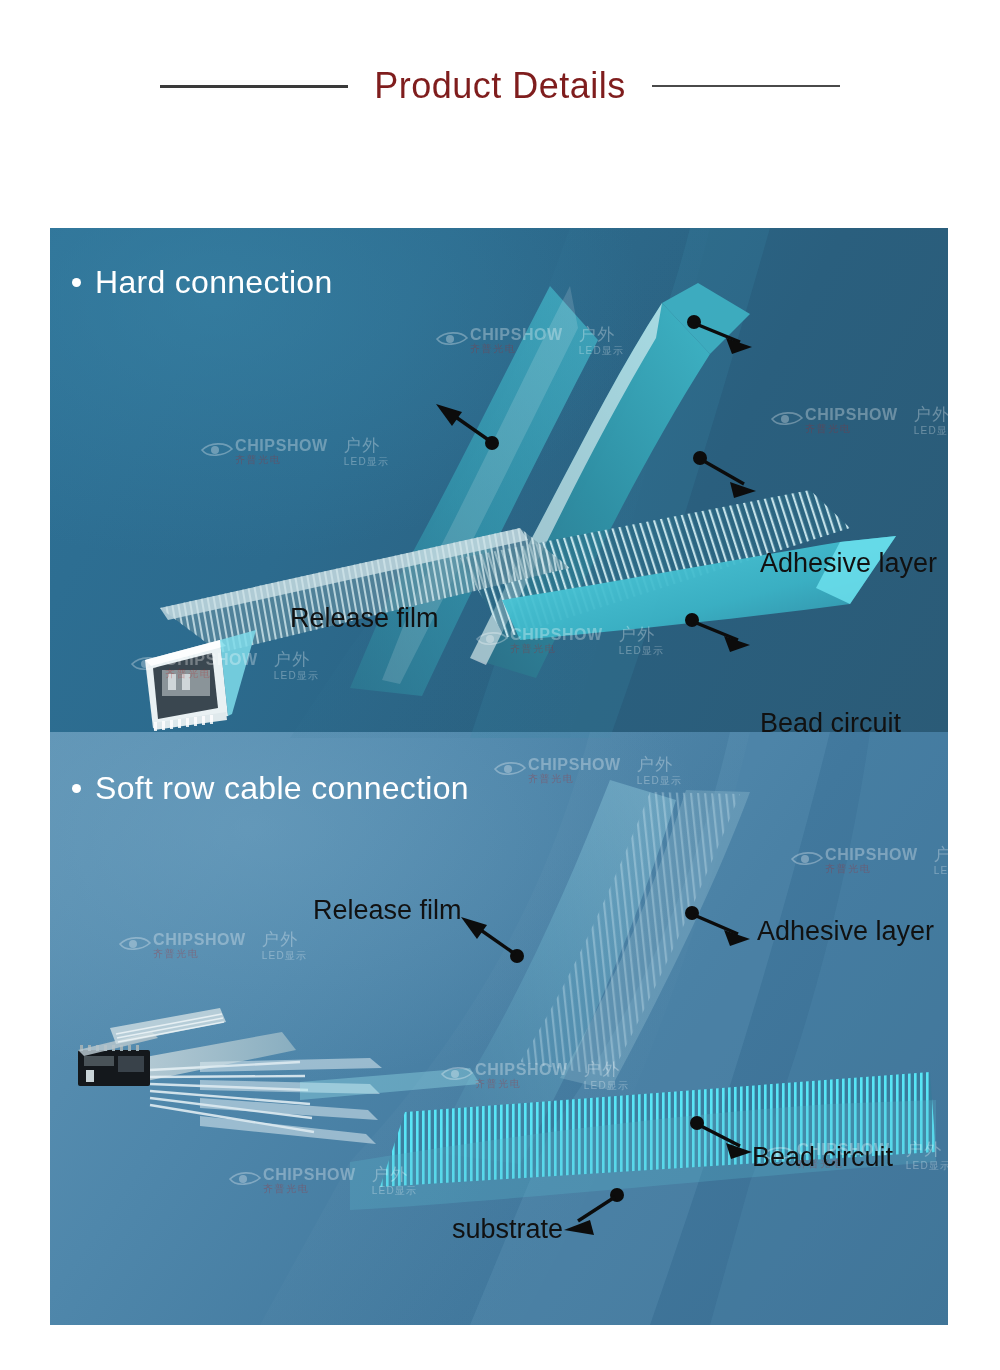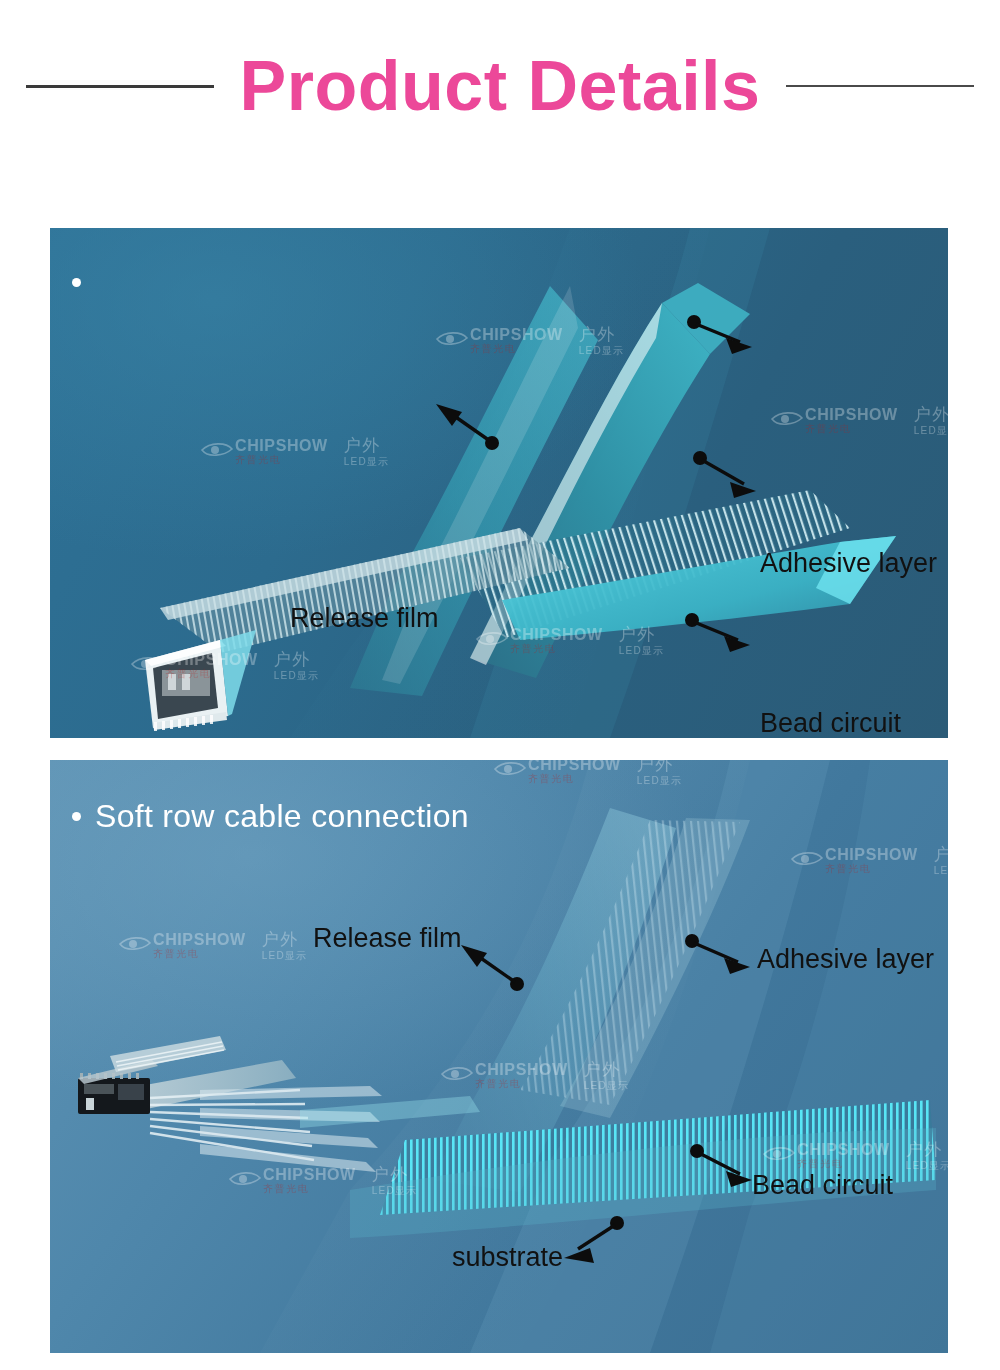--- a/index.html
+++ b/index.html
@@ -38,9 +38,9 @@
   }
   .rule.right { height: 2px; background: #4a4a4a; }
   .page-title {
-    font-size: 70px;
-    color: #ec4899;
-    font-weight: 700;
+    font-size: 36px;
+    color: #7f1d1d;
+    font-weight: 400;
     letter-spacing: 0.5px;
     white-space: nowrap;
     font-family: "Liberation Sans", sans-serif;

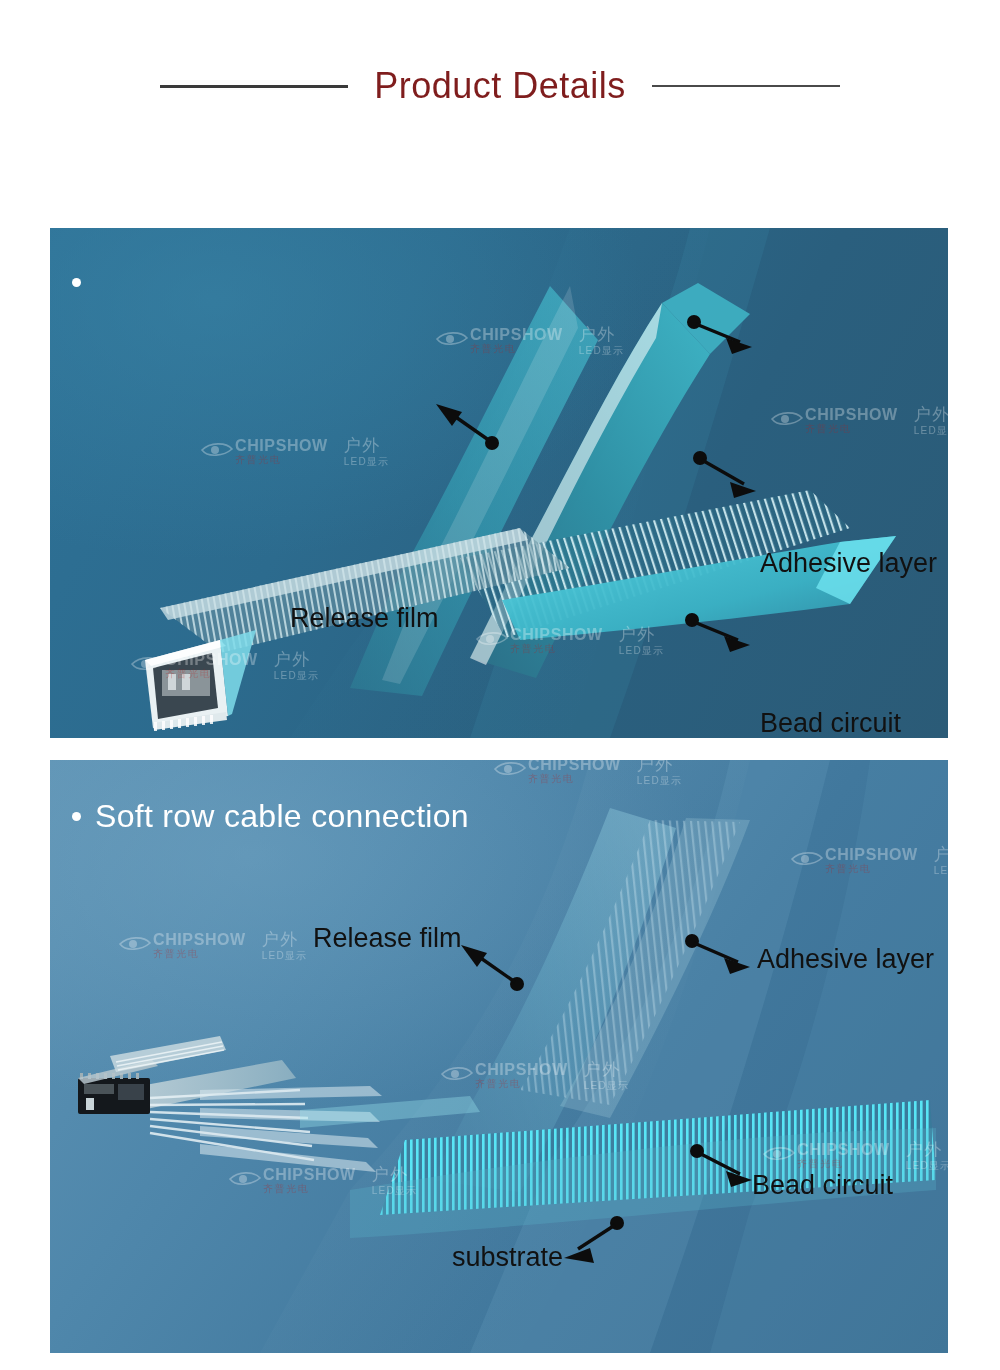--- a/index.html
+++ b/index.html
@@ -245,7 +245,7 @@
   </svg>
 
   <div class="panel-heading">
-    <span class="bullet-dot"></span>
+    <span class="bullet-dot"></span><span>Hard connection</span>
   </div>
 
   <div class="callout" style="left:710px; top:320px;">Adhesive layer</div>

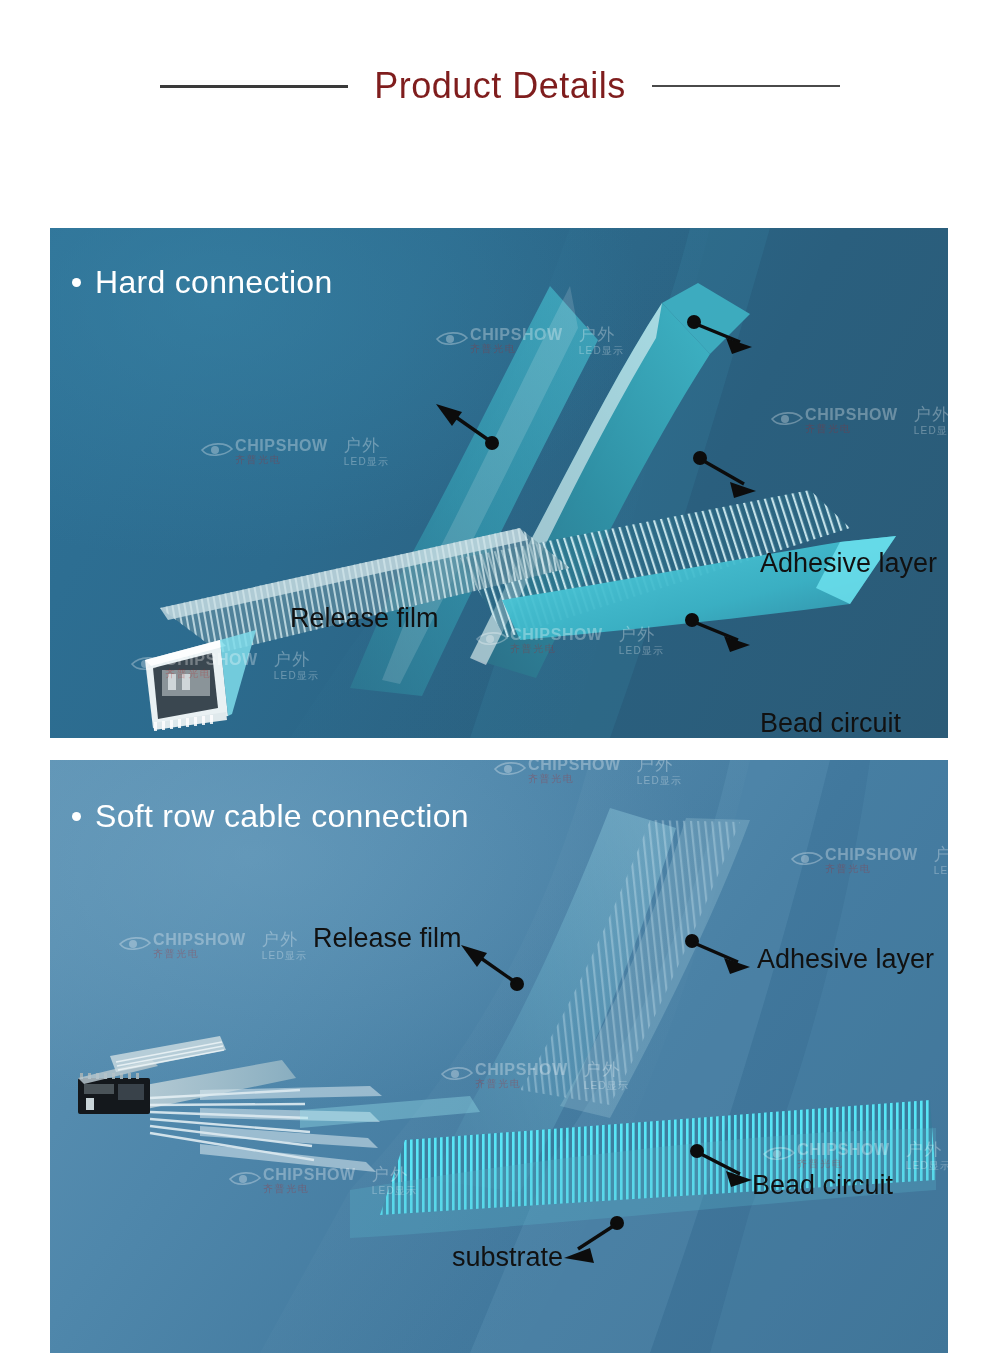--- a/index.html
+++ b/index.html
@@ -61,7 +61,7 @@
       linear-gradient(118deg, #2e7196 0%, #2c6b8e 34%, #2a5f7e 68%, #2b5b77 100%);
   }
   #panel-soft {
-    top: 760px;
+    top: 732px;
     height: 593px;
     background:
       radial-gradient(ellipse 760px 430px at 22% 16%, rgba(120,170,200,0.42) 0%, rgba(120,170,200,0) 60%),

